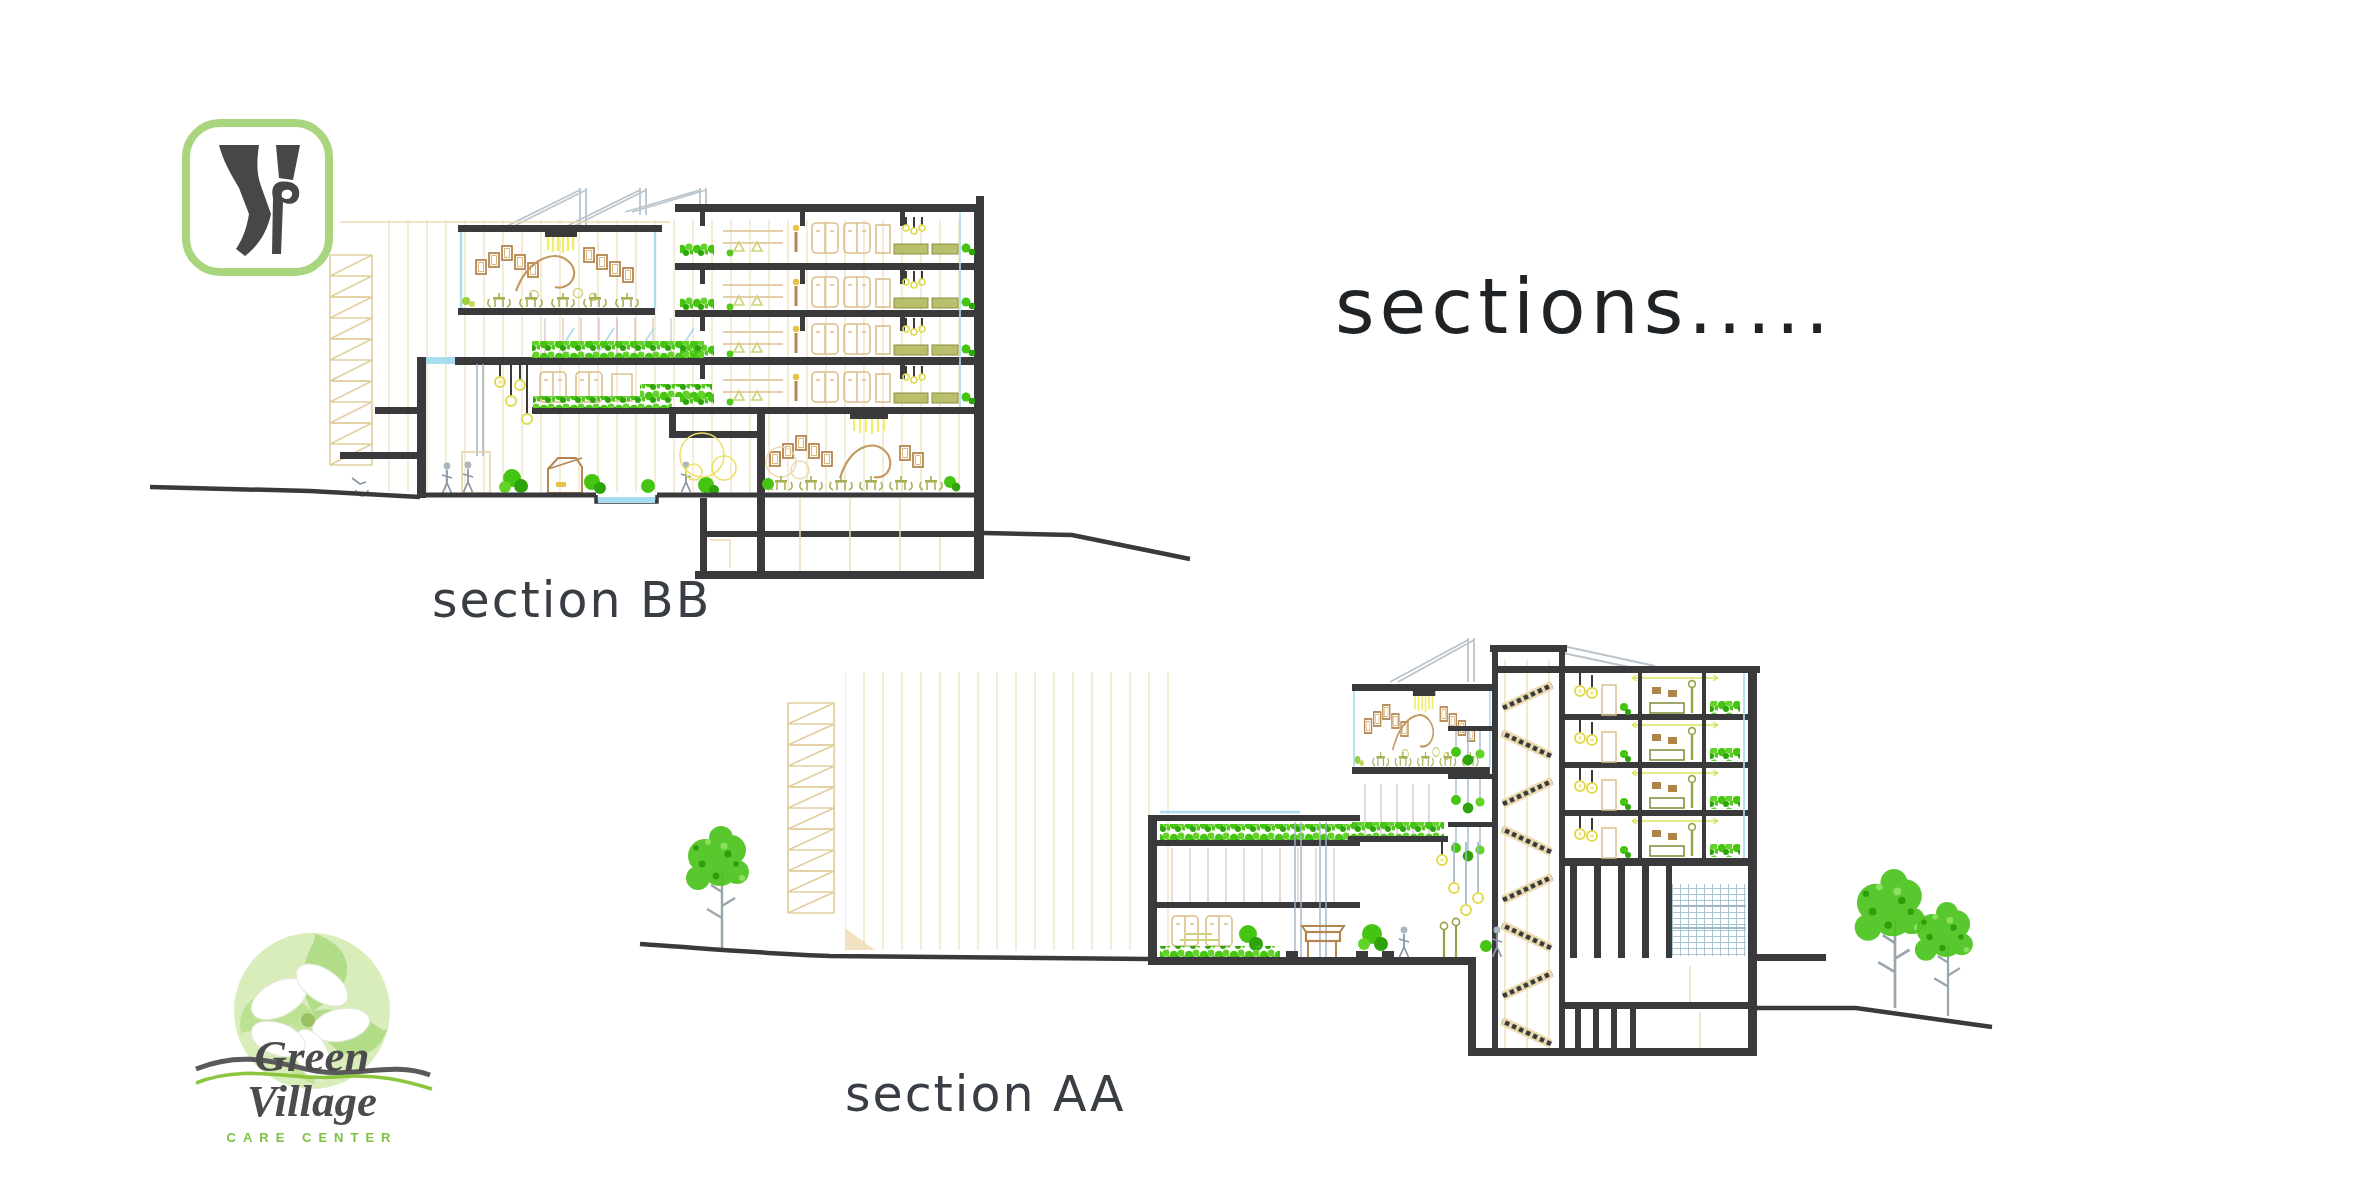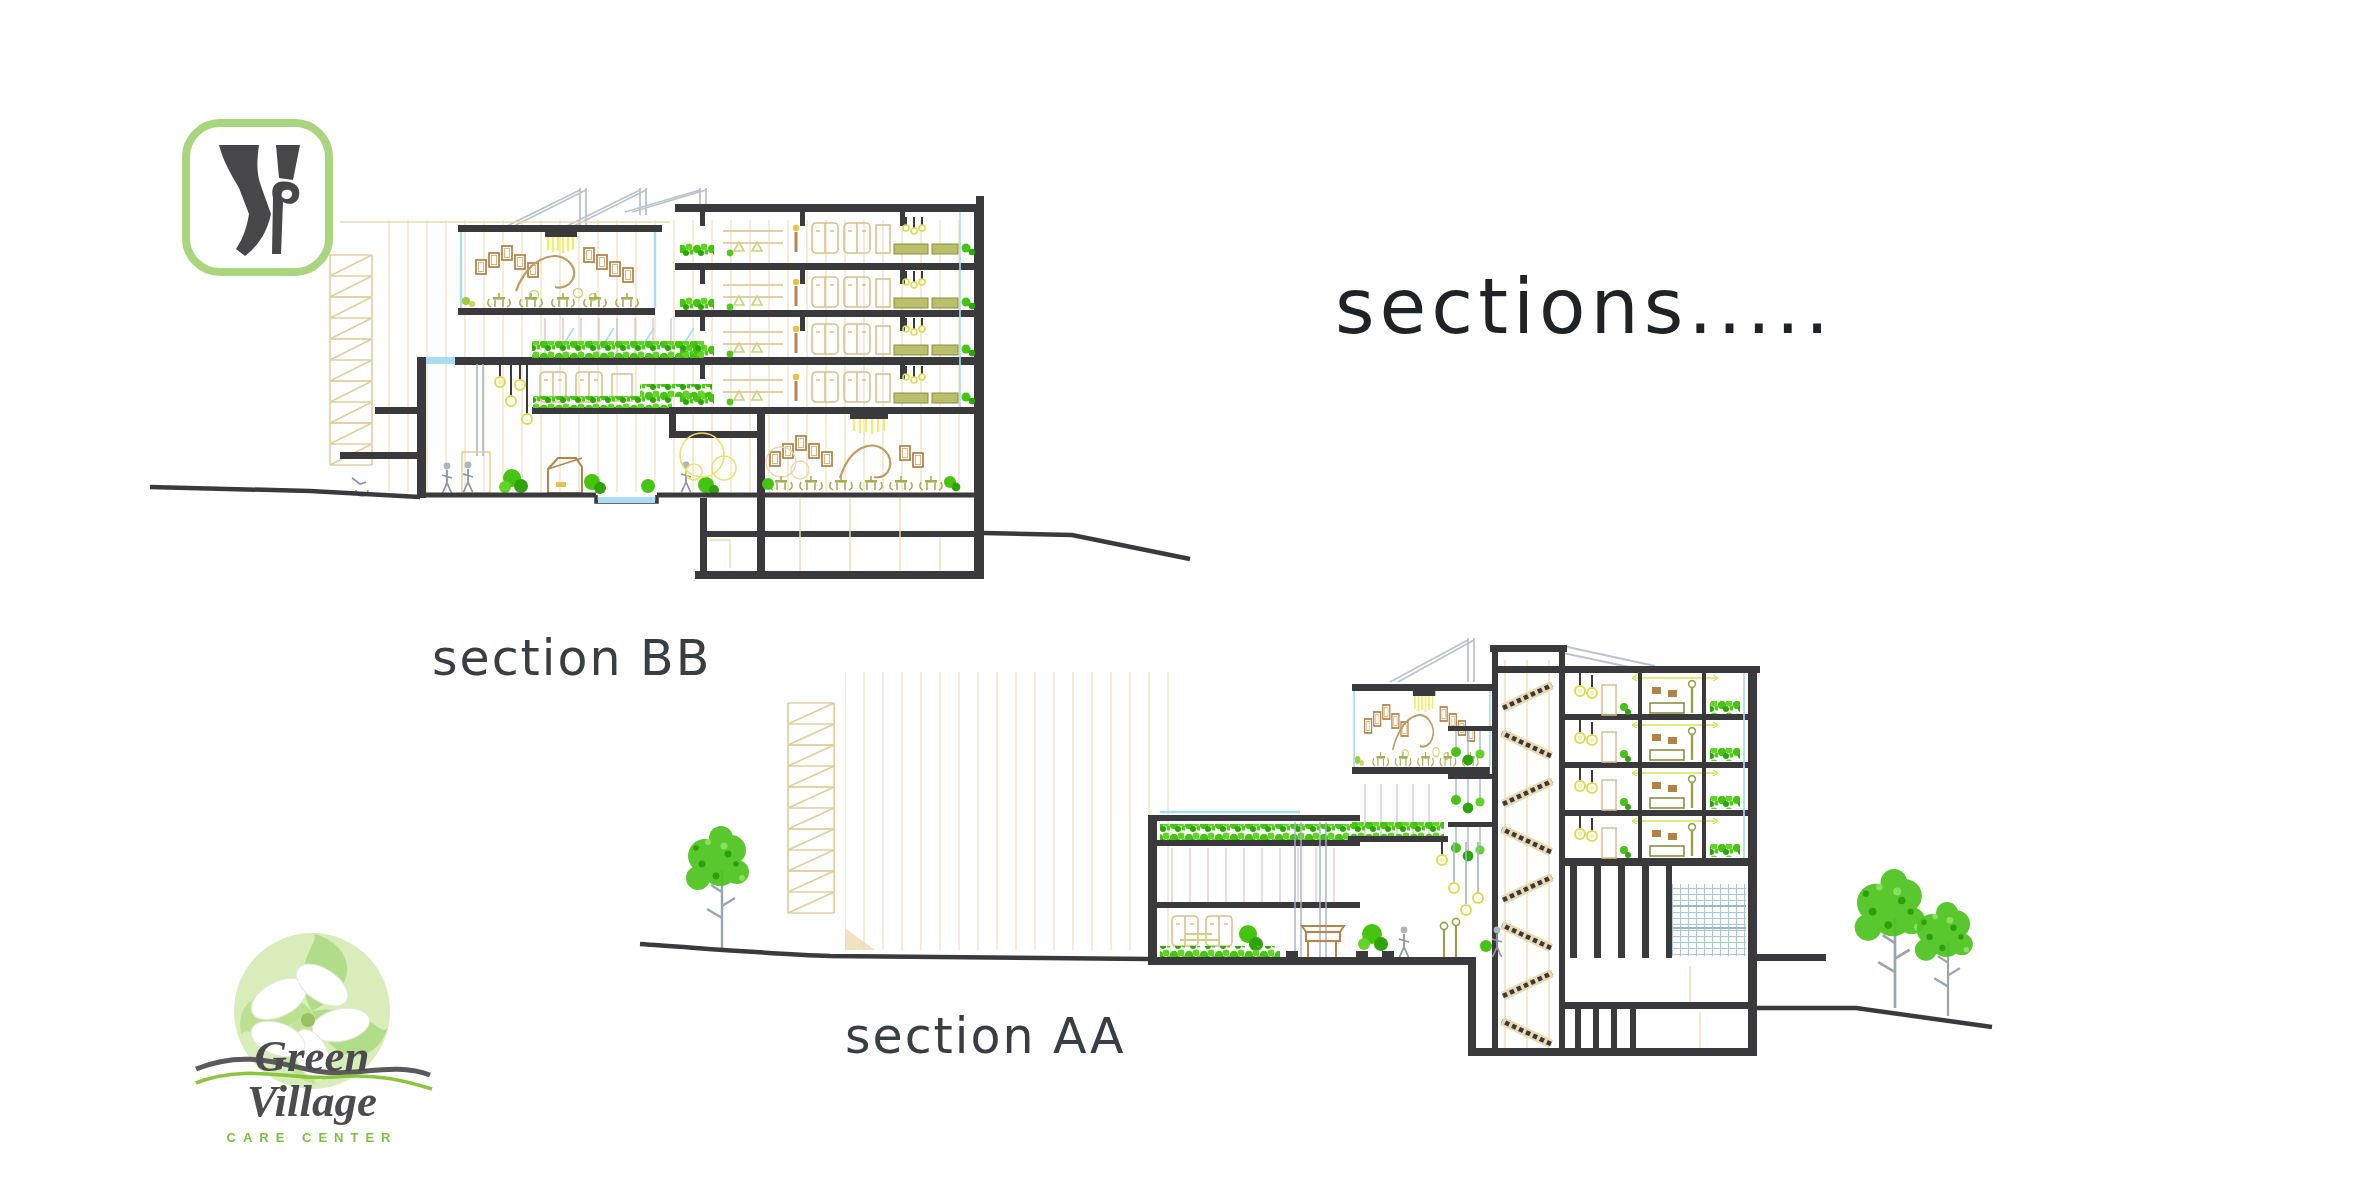--- a/index.html
+++ b/index.html
@@ -10,7 +10,7 @@
   #title{position:absolute;left:1335px;top:262px;font-size:76px;letter-spacing:5px;color:#1f2326;
     font-weight:500;}
   .sec-label{position:absolute;font-size:49px;letter-spacing:2px;color:#383e44;}
-  #label-bb{left:432px;top:630px;text-align:center;}
+  #label-bb{left:432px;top:572px;text-align:center;}
   #label-aa{left:845px;top:1008px;}
   #icon-badge{position:absolute;left:181px;top:118px;width:153px;height:159px;}
   #logo{position:absolute;left:186px;top:923px;width:252px;height:242px;text-align:center;}

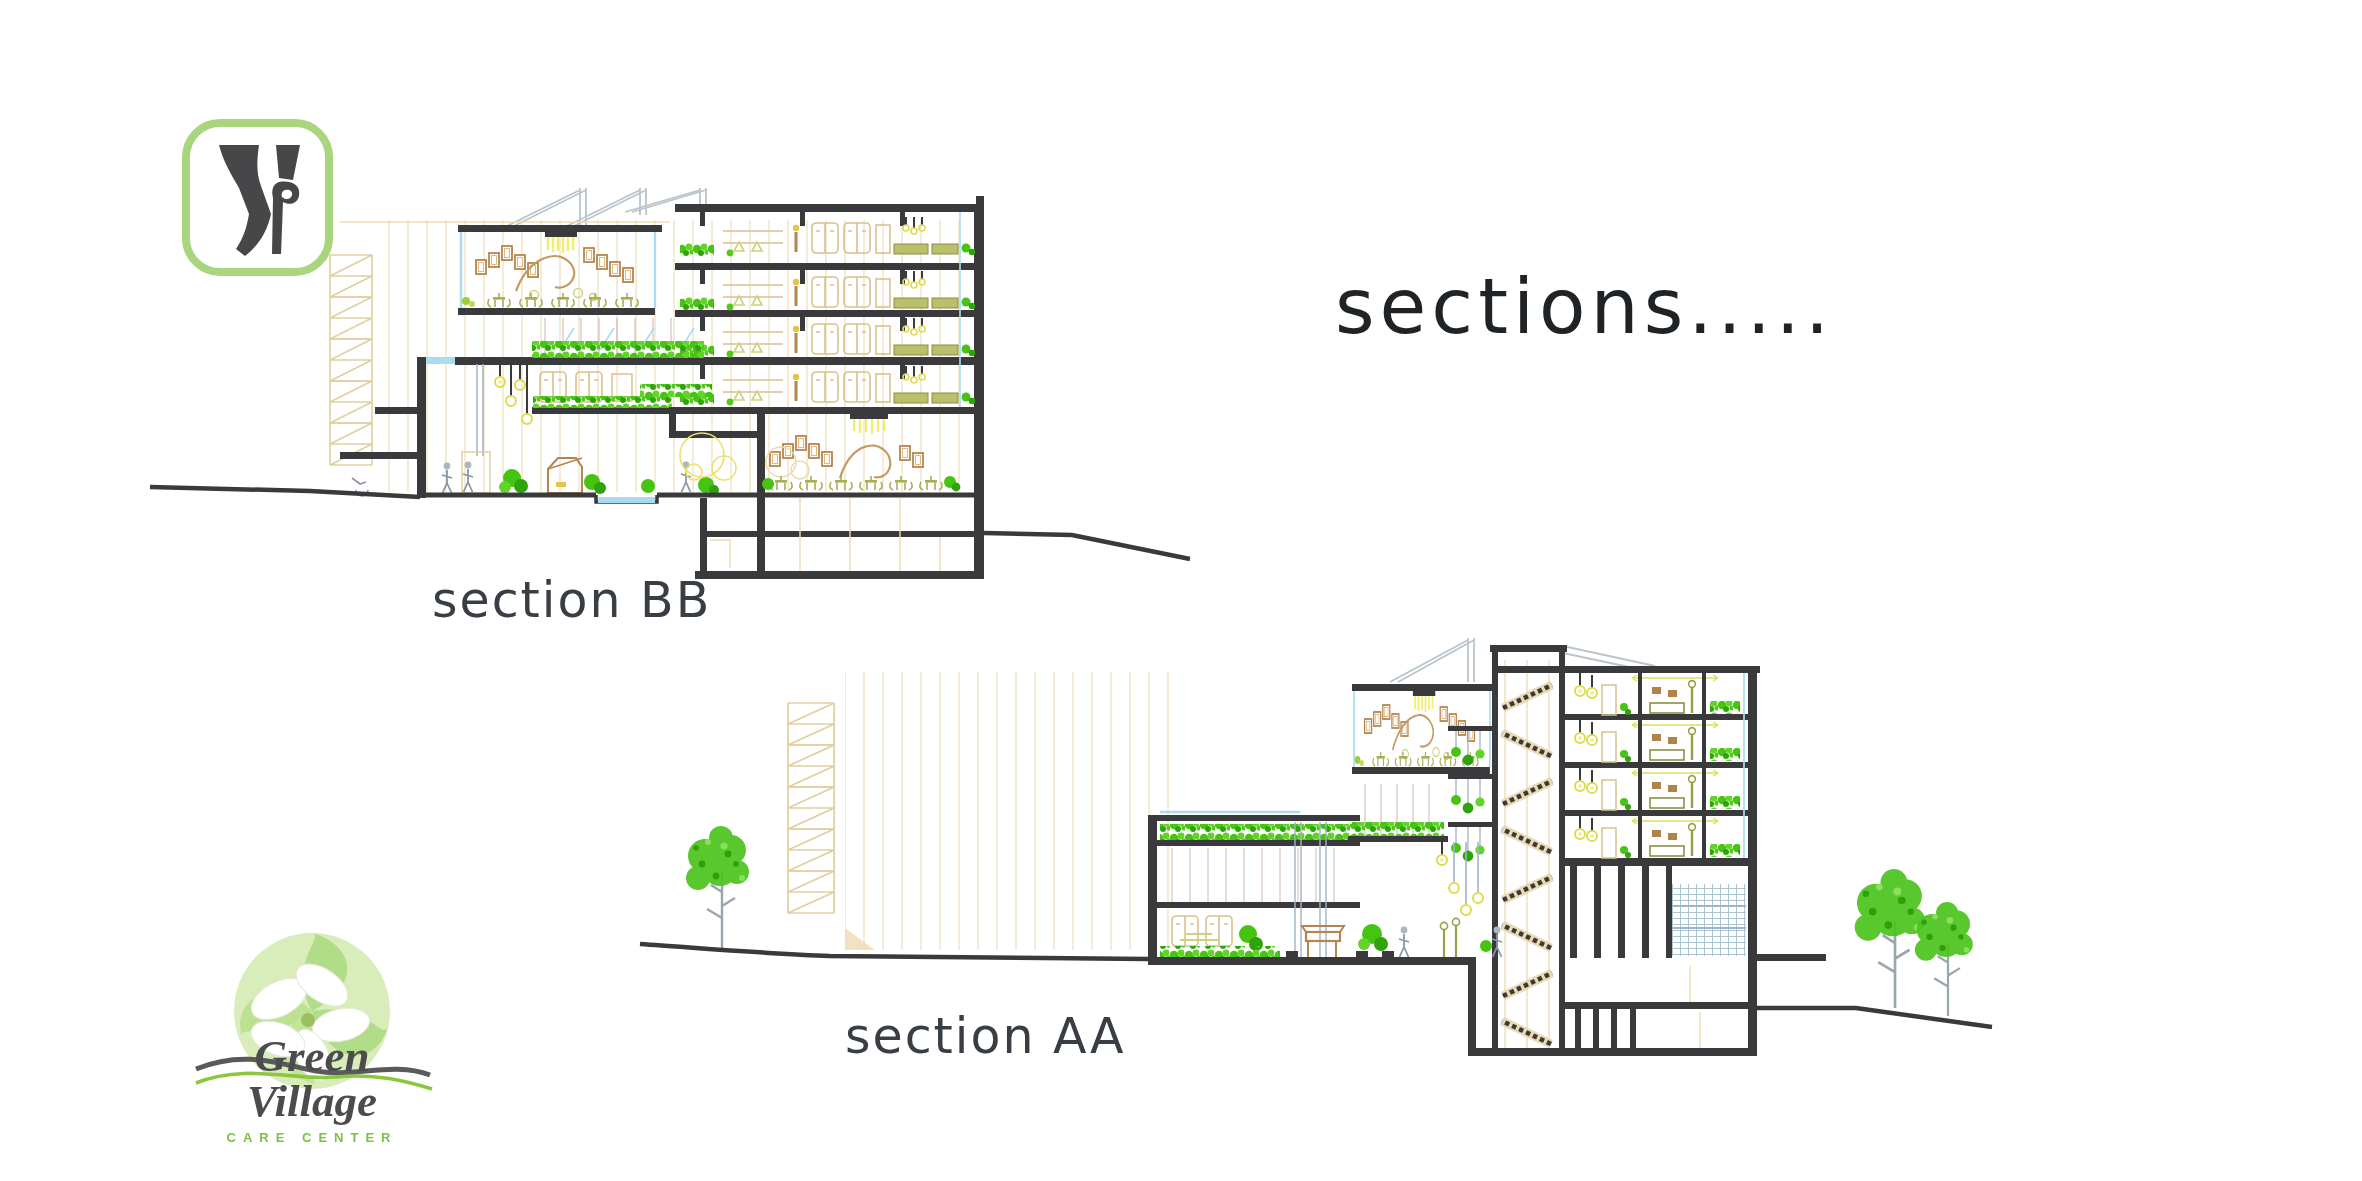--- a/index.html
+++ b/index.html
@@ -11,7 +11,7 @@
     font-weight:500;}
   .sec-label{position:absolute;font-size:49px;letter-spacing:2px;color:#383e44;}
   #label-bb{left:432px;top:572px;text-align:center;}
-  #label-aa{left:845px;top:1008px;}
+  #label-aa{left:845px;top:1066px;}
   #icon-badge{position:absolute;left:181px;top:118px;width:153px;height:159px;}
   #logo{position:absolute;left:186px;top:923px;width:252px;height:242px;text-align:center;}
   #logo .script{font-family:"Liberation Serif", serif;font-style:italic;font-weight:bold;

